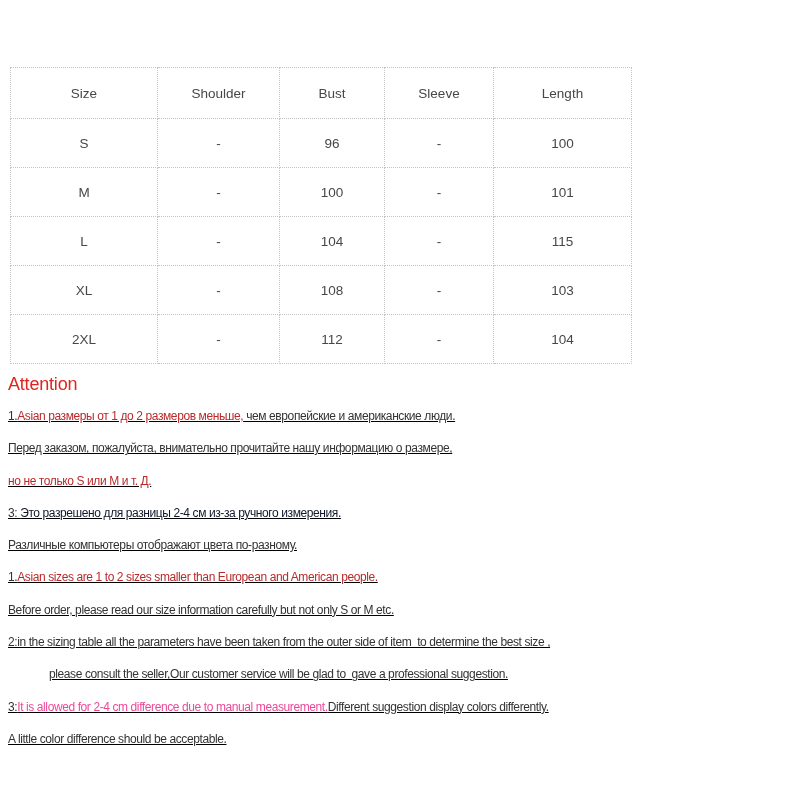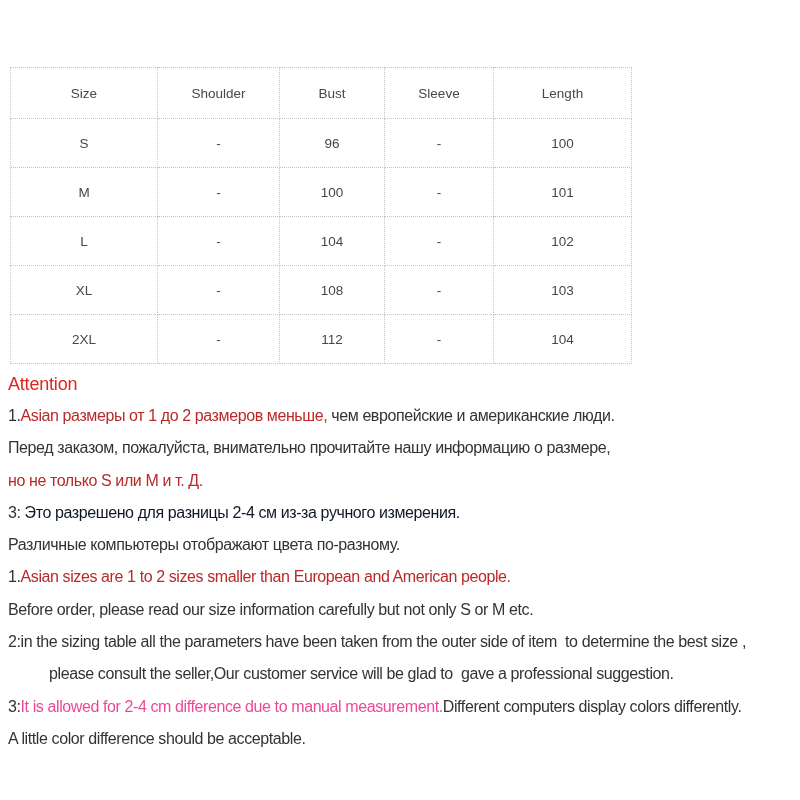--- a/index.html
+++ b/index.html
@@ -93,7 +93,7 @@
           <td>-</td>
           <td>104</td>
           <td>-</td>
-          <td>102</td>
+          <td>115</td>
         </tr>
         <tr>
           <td>XL</td>

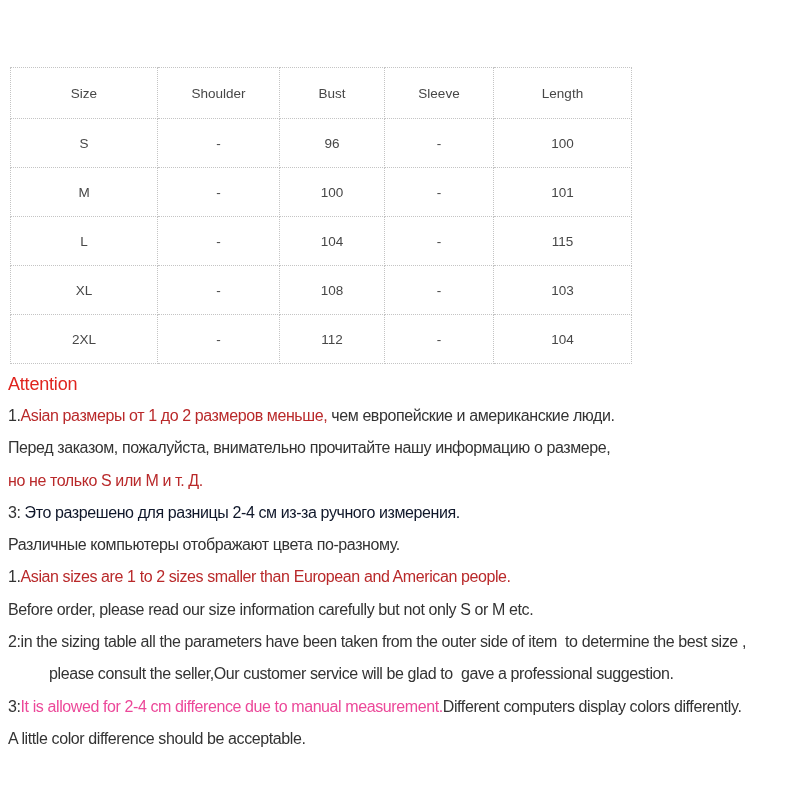--- a/index.html
+++ b/index.html
@@ -53,9 +53,10 @@
   }
   .attn-line {
     line-height: 32.3px;
-    font-size: 16px;
+    font-size: 12px;
     letter-spacing: -0.4px;
     white-space: pre;
+    text-decoration: underline;
   }
   .attn-line span { white-space: pre; }
 </style>

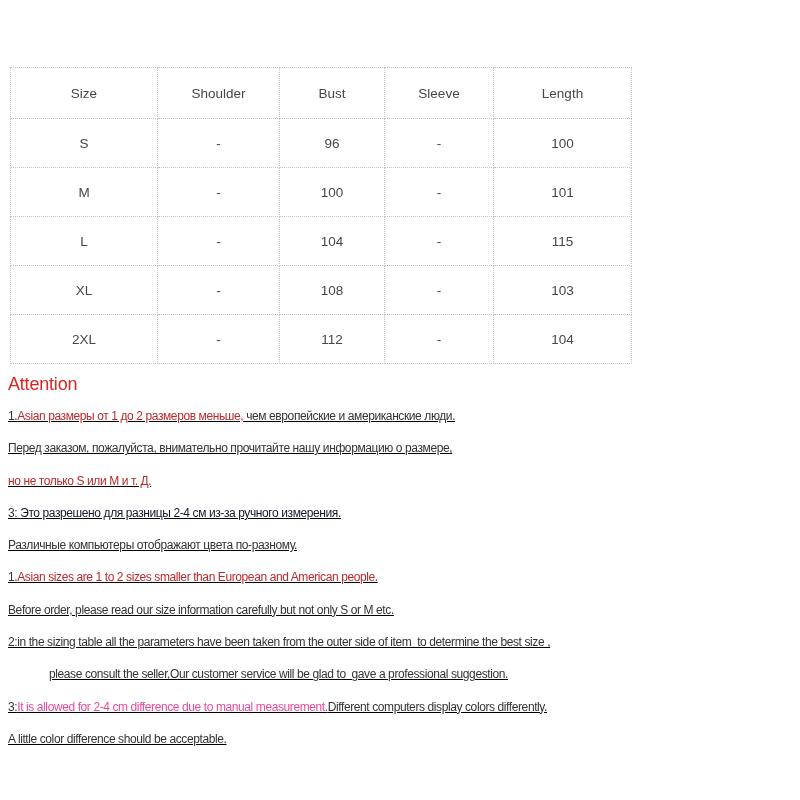--- a/index.html
+++ b/index.html
@@ -126,7 +126,7 @@
     <div class="attn-line"><span style="color: rgb(51, 51, 51);">Before order, please read our size information carefully but not only S or M etc.</span></div>
     <div class="attn-line"><span style="color: rgb(51, 51, 51);">2:in the sizing table all the parameters have been taken from the outer side of item  to determine the best size ,</span></div>
     <div class="attn-line"><span style="color: rgb(51, 51, 51); margin-left: 41px;">please consult the seller,Our customer service will be glad to  gave a professional suggestion.</span></div>
-    <div class="attn-line"><span style="color: rgb(51, 51, 51);">3:</span><span style="color: #ec4899;">It is allowed for 2-4 cm difference due to manual measurement.</span><span style="color: rgb(51, 51, 51);">Different computers display colors differently.</span></div>
+    <div class="attn-line"><span style="color: rgb(51, 51, 51);">3:</span><span style="color: #ec4899;">It is allowed for 2-4 cm difference due to manual measurement.</span><span style="color: rgb(51, 51, 51);">Different suggestion display colors differently.</span></div>
     <div class="attn-line"><span style="color: rgb(51, 51, 51);">A little color difference should be acceptable.</span></div>
   </div>
 

